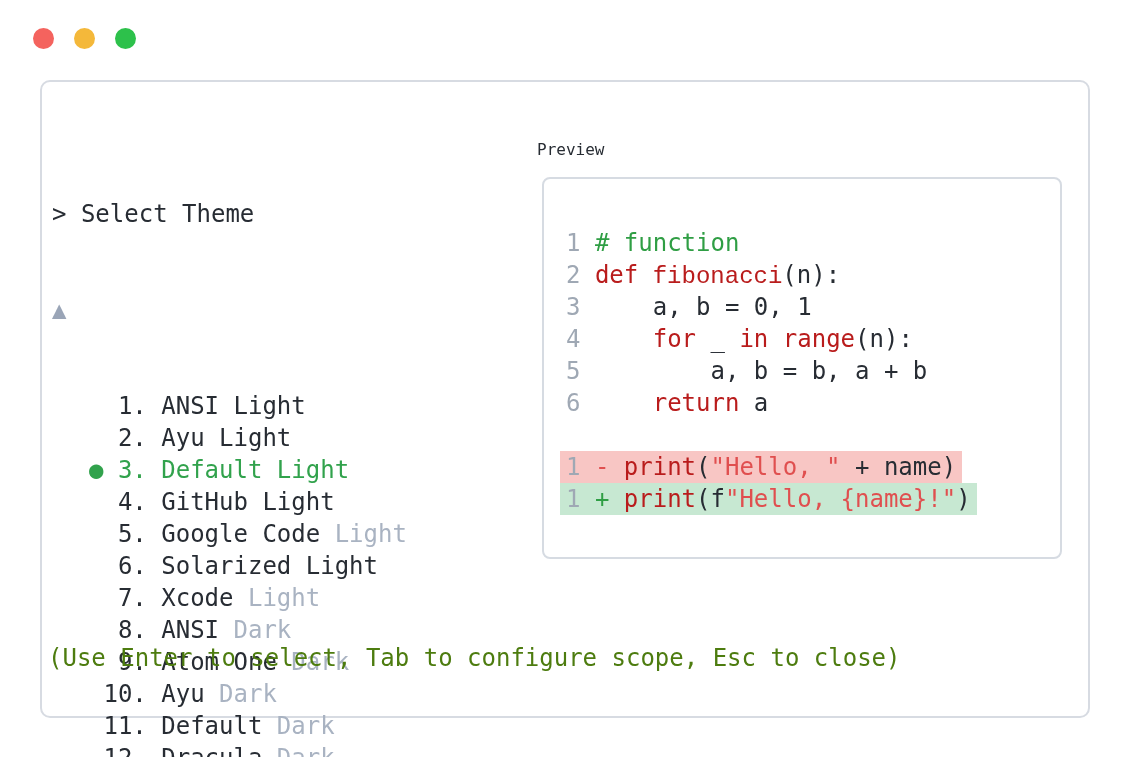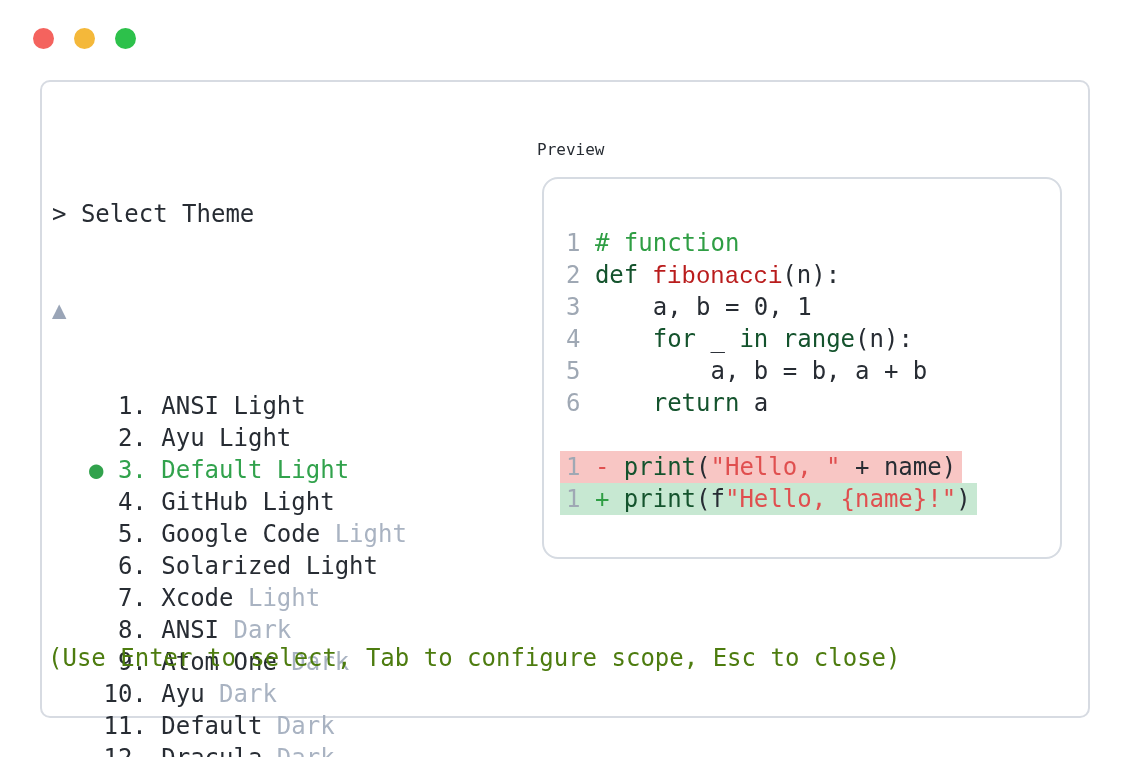--- a/index.html
+++ b/index.html
@@ -48,7 +48,7 @@
   }
   .preview-box{
     position:absolute;left:542px;top:177px;width:520px;height:382px;
-    box-sizing:border-box;border:2px solid #d6dbe2;border-radius:16px;
+    box-sizing:border-box;border:2px solid #d6dbe2;border-radius:8px;
     background:#ffffff;overflow:hidden;
   }
   .code{

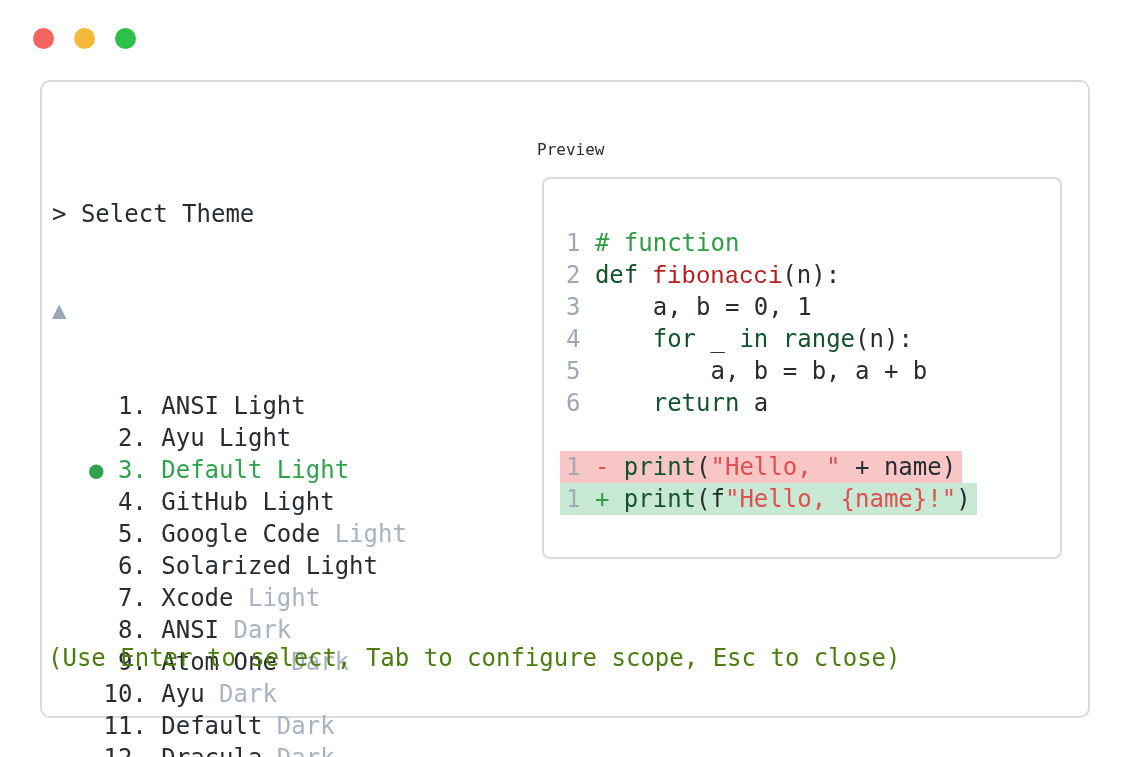--- a/index.html
+++ b/index.html
@@ -59,7 +59,7 @@
   .cline{height:32px;}
   .lnum{color:#9fa8b4;}
   .tok-comment{color:#2f9e44;}
-  .tok-keyword{color:#14532d;margin-top:12px;}
+  .tok-keyword{color:#b91c1c;margin-top:12px;}
   .tok-function{color:#b91c1c;font-family:Liberation Mono, monospace;}
   .tok-string{color:#e04f4f;}
   .tok-plain{color:#272c33;}

